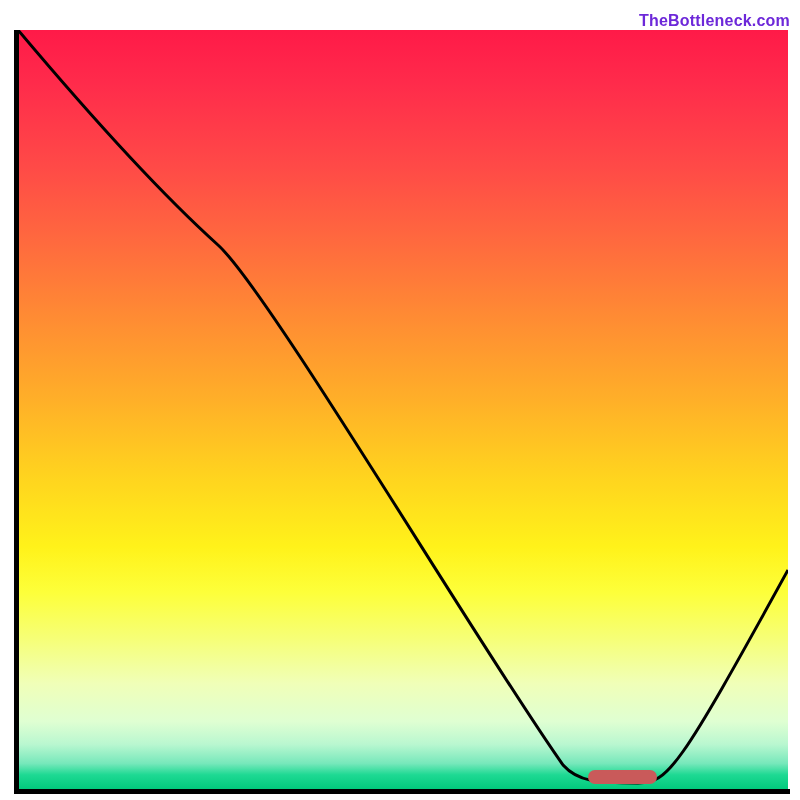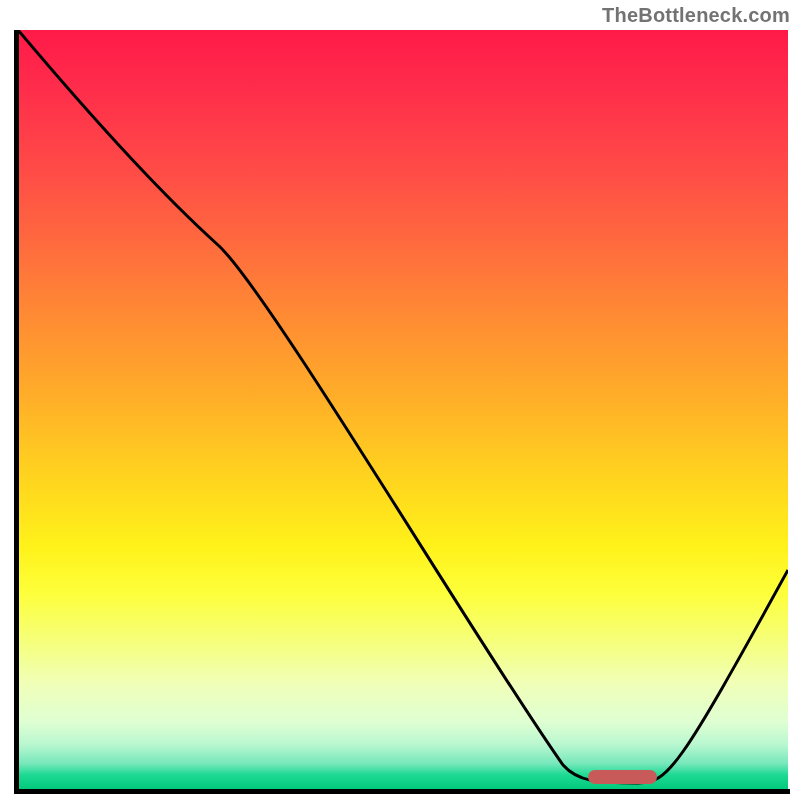--- a/index.html
+++ b/index.html
@@ -17,11 +17,11 @@
   }
   .watermark {
     position: absolute;
-    top: 4px;
+    top: 12px;
     right: 10px;
-    font-size: 20px;
+    font-size: 16px;
     font-weight: 600;
-    color: #737373;
+    color: #6d28d9;
     letter-spacing: 0.2px;
   }
   .plot {

